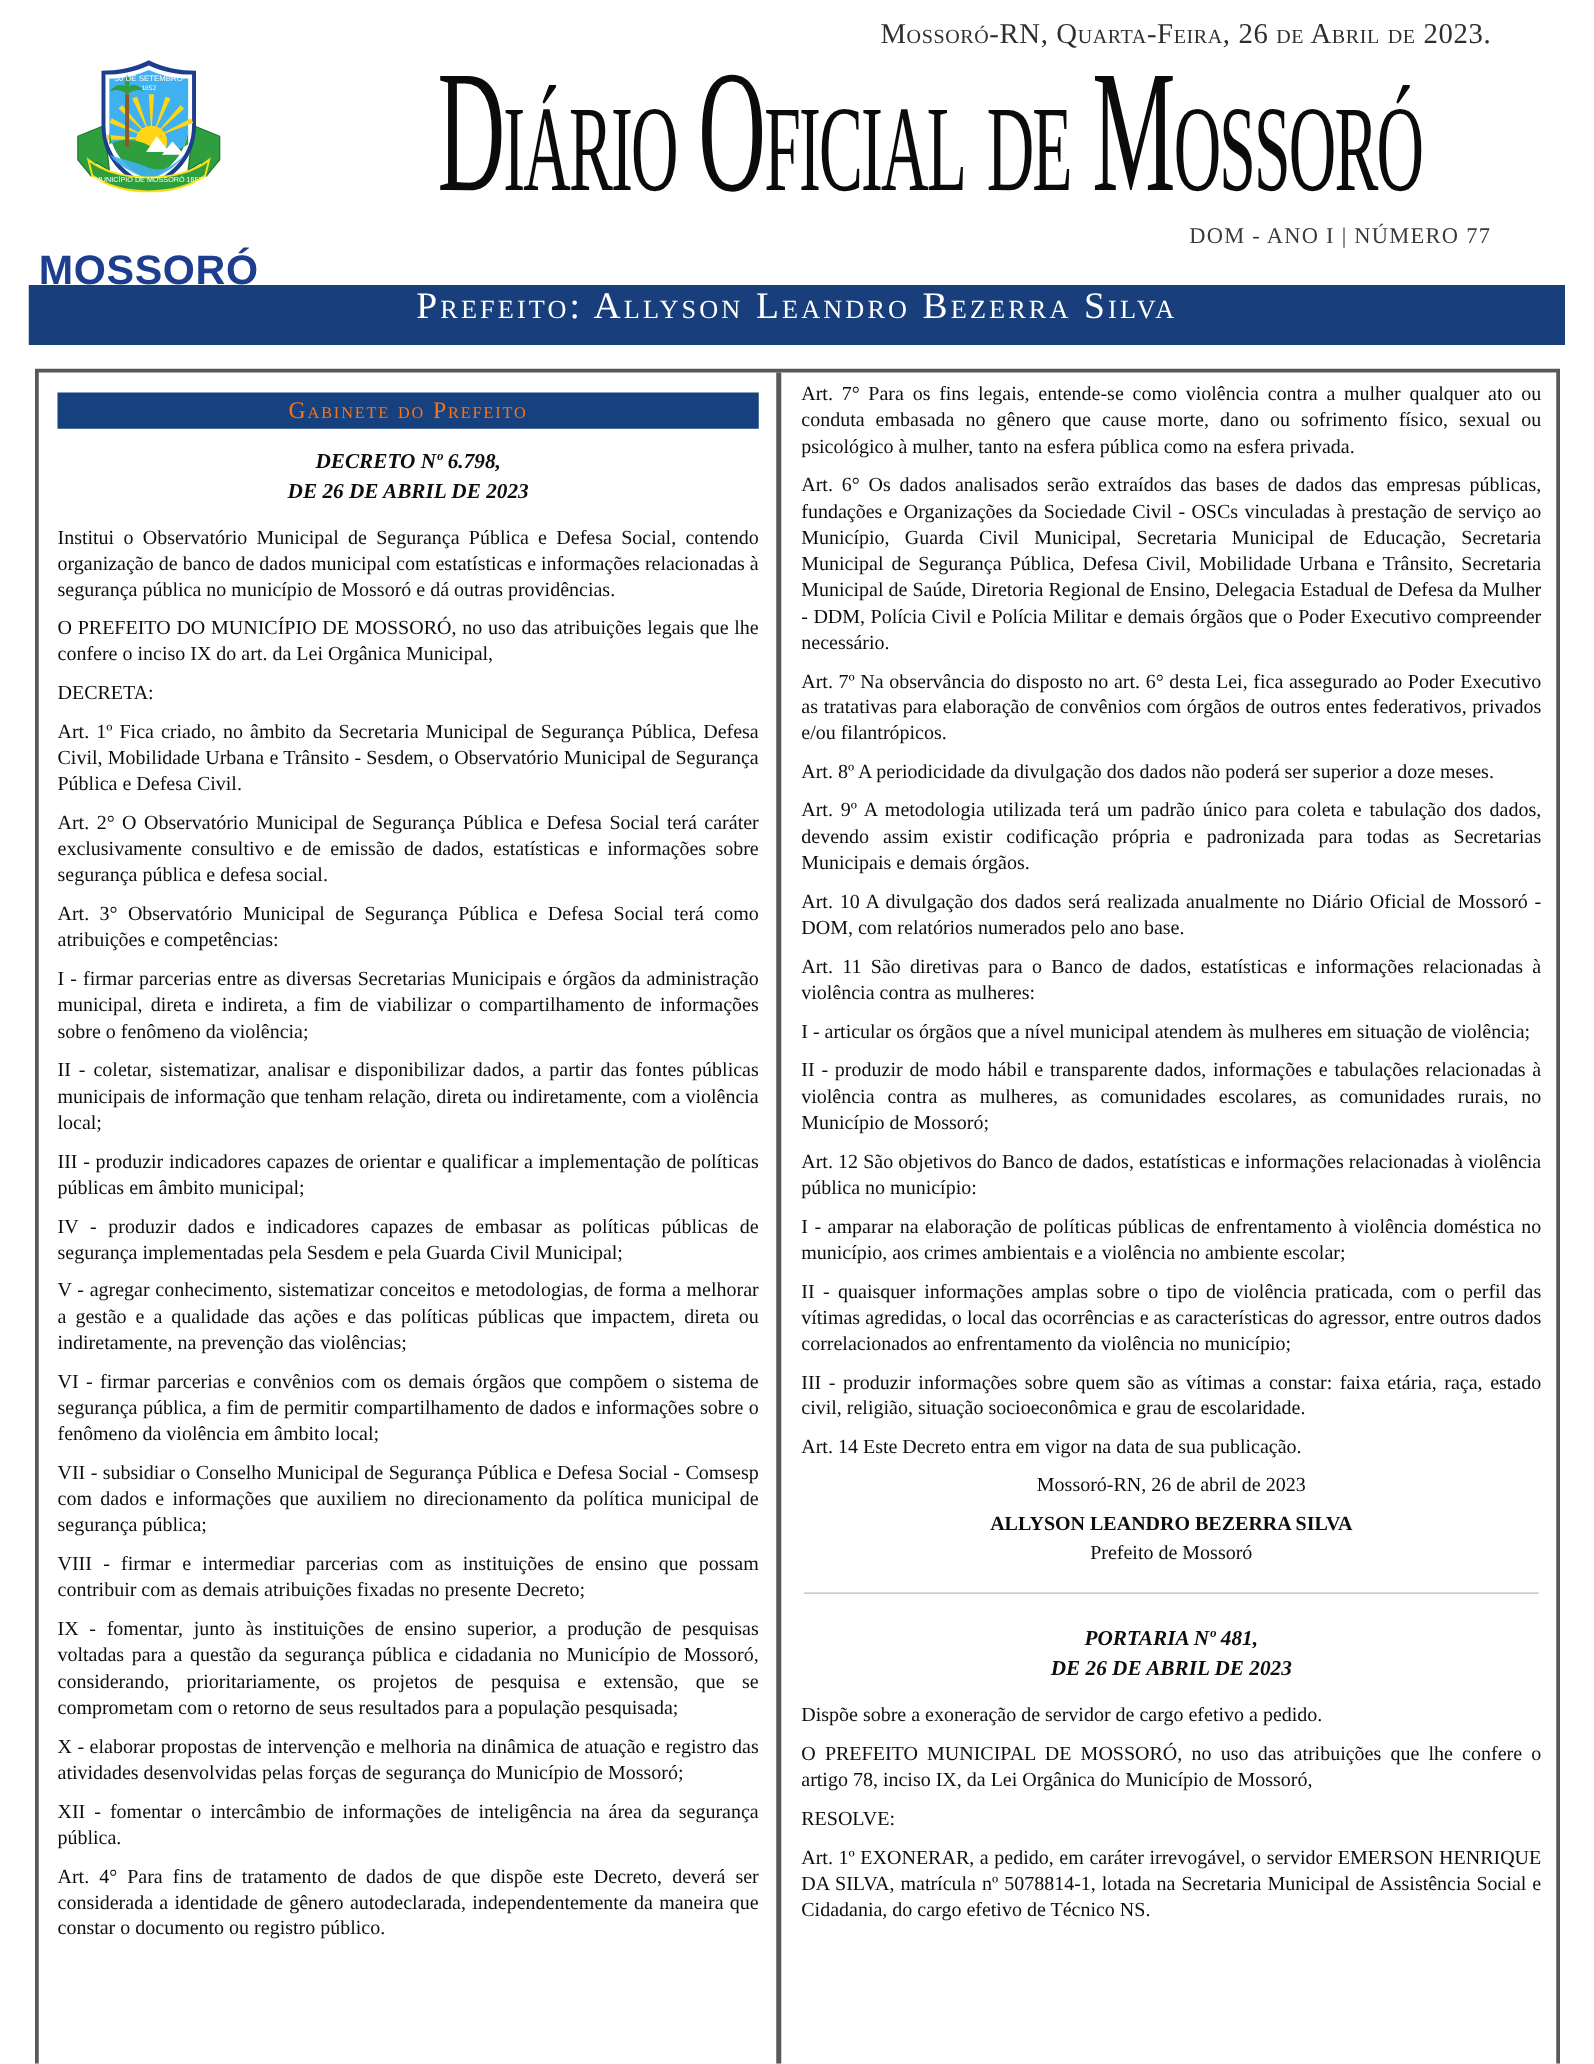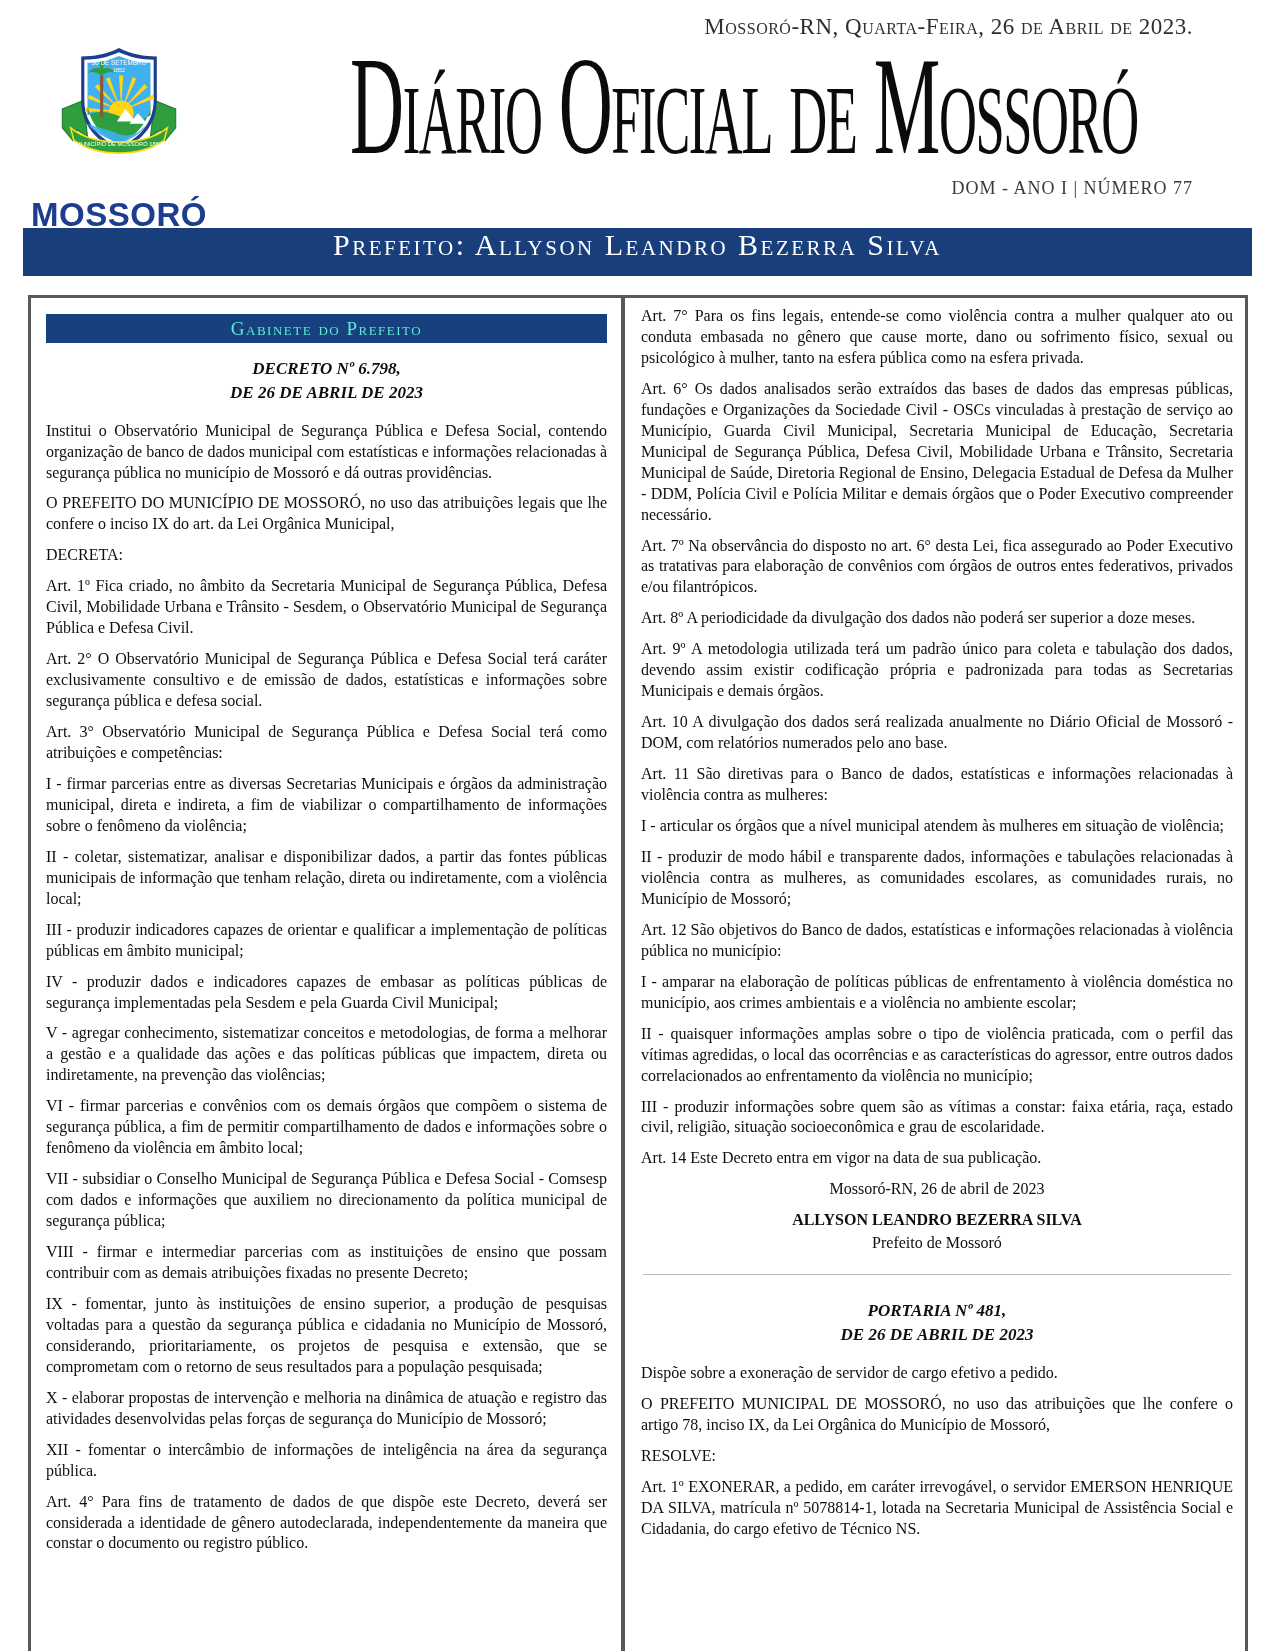--- a/index.html
+++ b/index.html
@@ -69,7 +69,7 @@
   .section-header {
     height:29px; background:#16407e;
     display:flex; align-items:center; justify-content:center;
-    color:#5eead4; font-size:19px; letter-spacing:1.5px;
+    color:#f97316; font-size:19px; letter-spacing:1.5px;
     margin-bottom:14px;
   }
 

